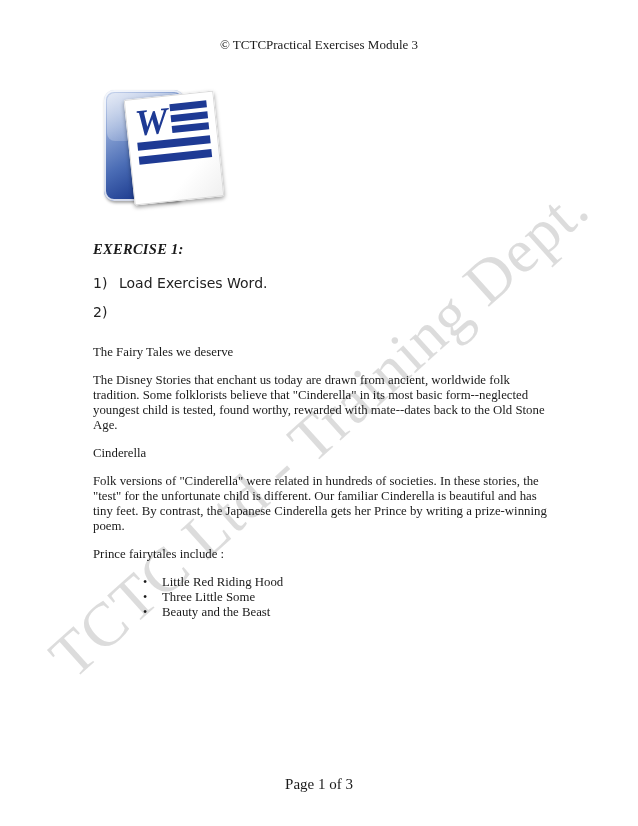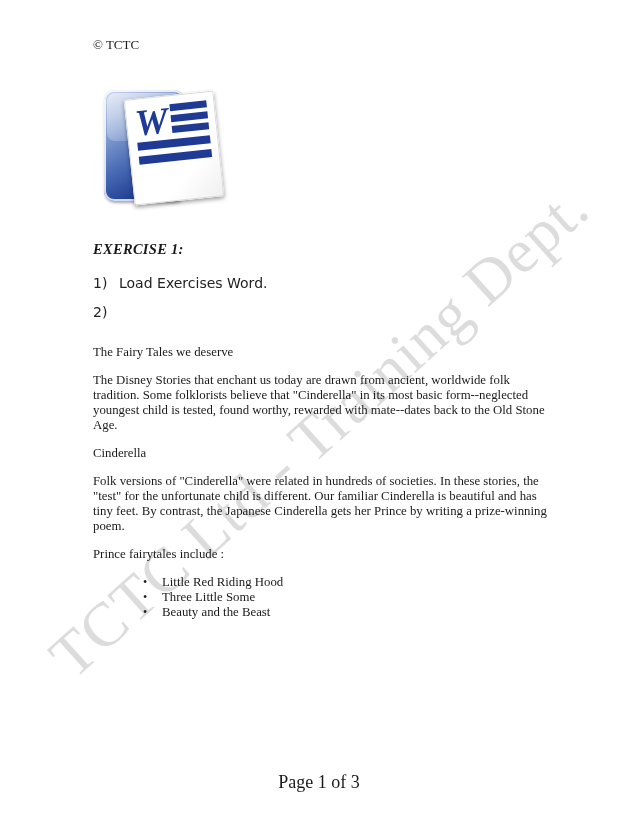--- a/index.html
+++ b/index.html
@@ -28,7 +28,7 @@
   
   .page-header {
     position:absolute; top:37px; left:93px; right:93px;
-    display:flex; justify-content:flex-start;
+    display:flex; justify-content:center;
     font-size:13px; z-index:2;
   }
   .page-footer {

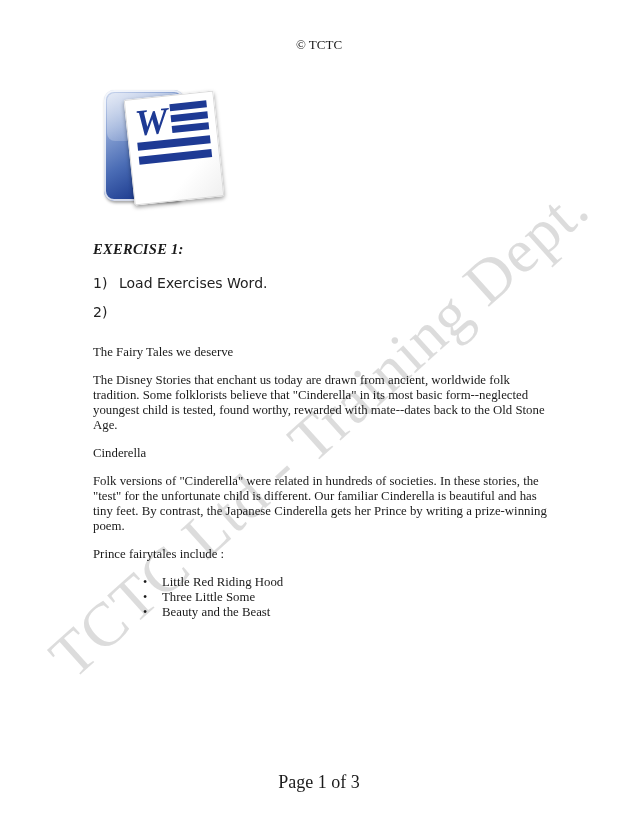--- a/index.html
+++ b/index.html
@@ -102,6 +102,7 @@
 
   <div class="page-header">
     <span>© TCTC</span>
+    <span>Practical Exercises Module 3</span>
   </div>
 
   <div class="word-logo">

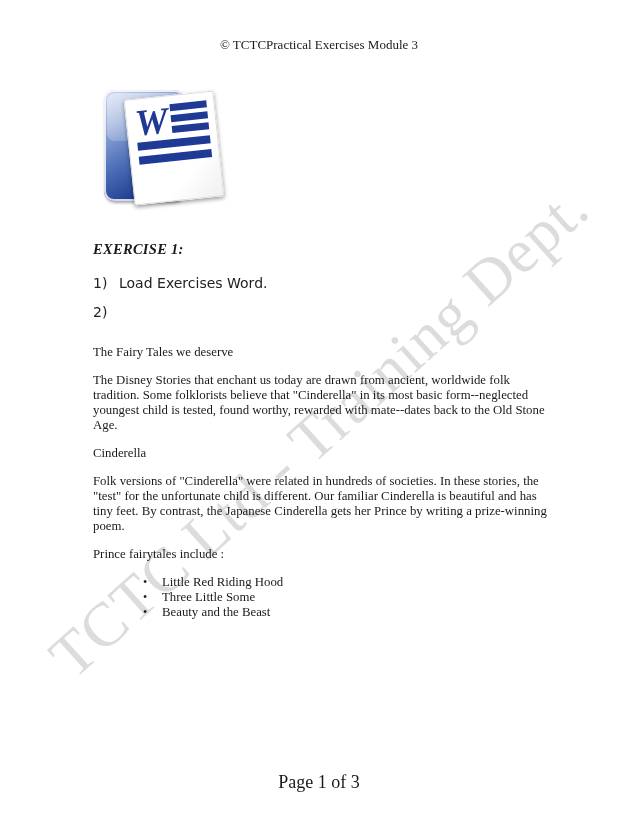--- a/index.html
+++ b/index.html
@@ -33,7 +33,7 @@
   }
   .page-footer {
     position:absolute; bottom:33px; left:0; right:0;
-    text-align:center; font-size:18px; z-index:2;
+    text-align:center; font-size:15px; z-index:2;
   }
   
   .word-logo { position:absolute; left:104px; top:86px; width:120px; height:122px; z-index:2; }

